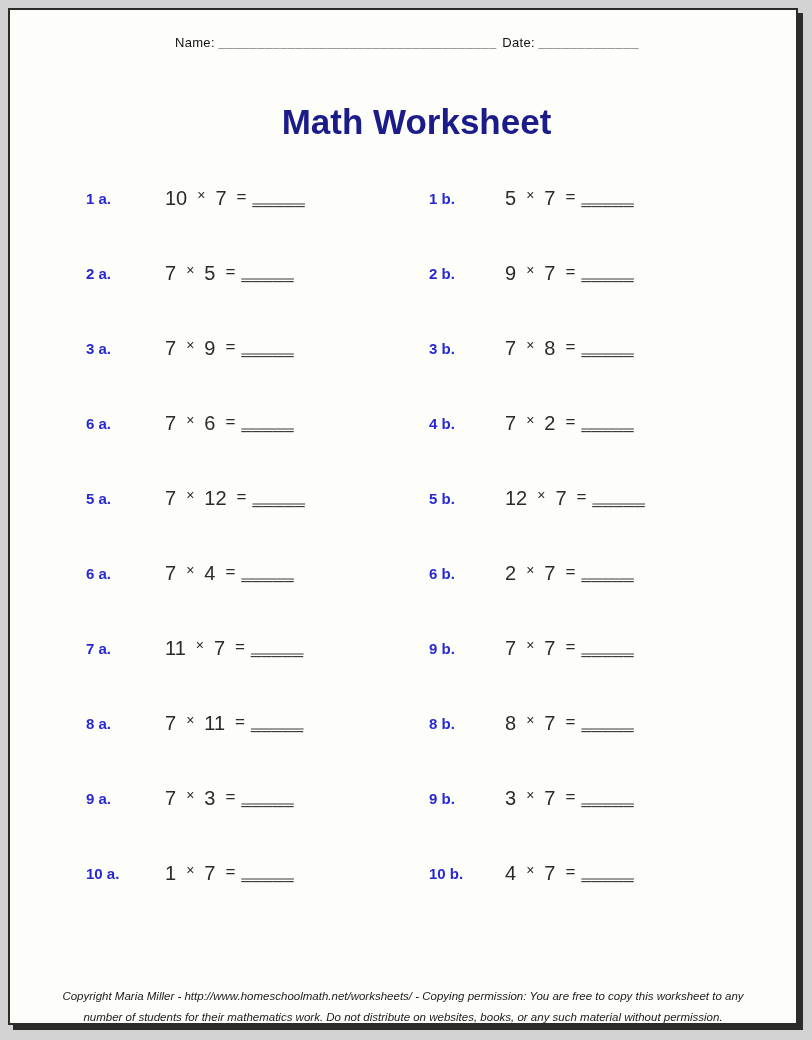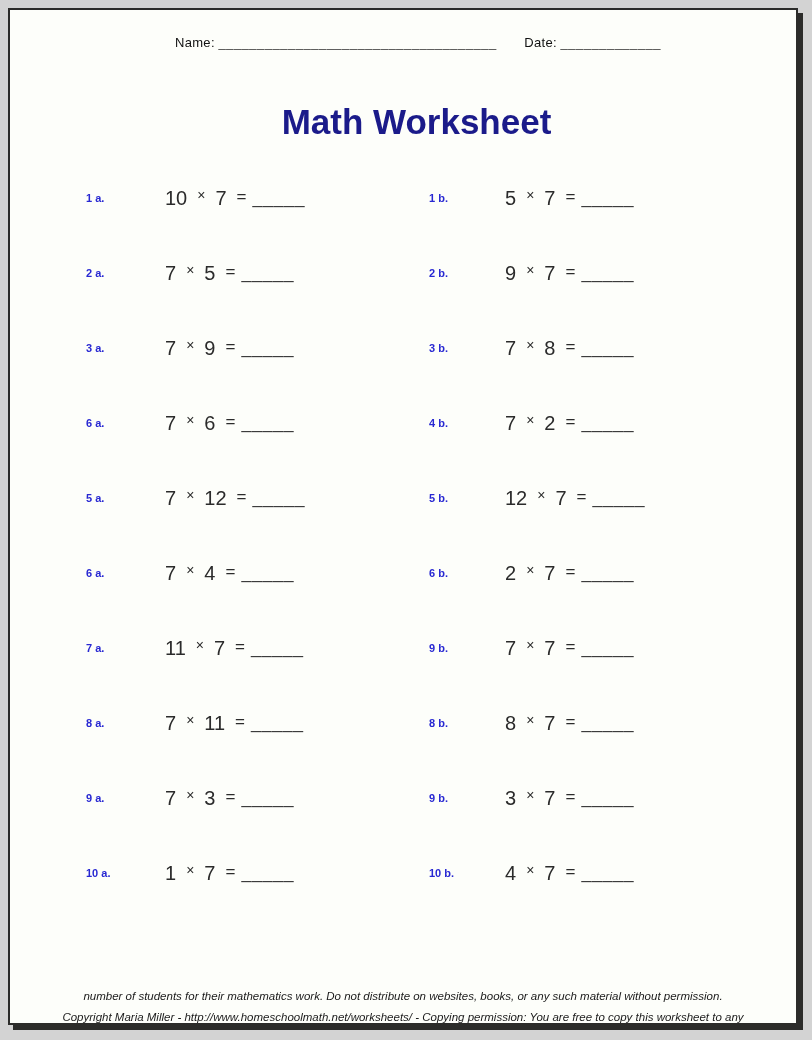--- a/index.html
+++ b/index.html
@@ -23,7 +23,7 @@
     white-space: nowrap;
   }
   .hlabel { font-weight: normal; letter-spacing: 0.3px; }
-  .hblank { font-weight: normal; color: #3a3a3a; letter-spacing: 0.5px; }
+  .hblank { font-weight: bold; color: #3a3a3a; letter-spacing: 0.5px; }
   .hlabel.date { margin-left: 24px; }
   .title {
     position: absolute; top: 92px; left: 0; right: 0;

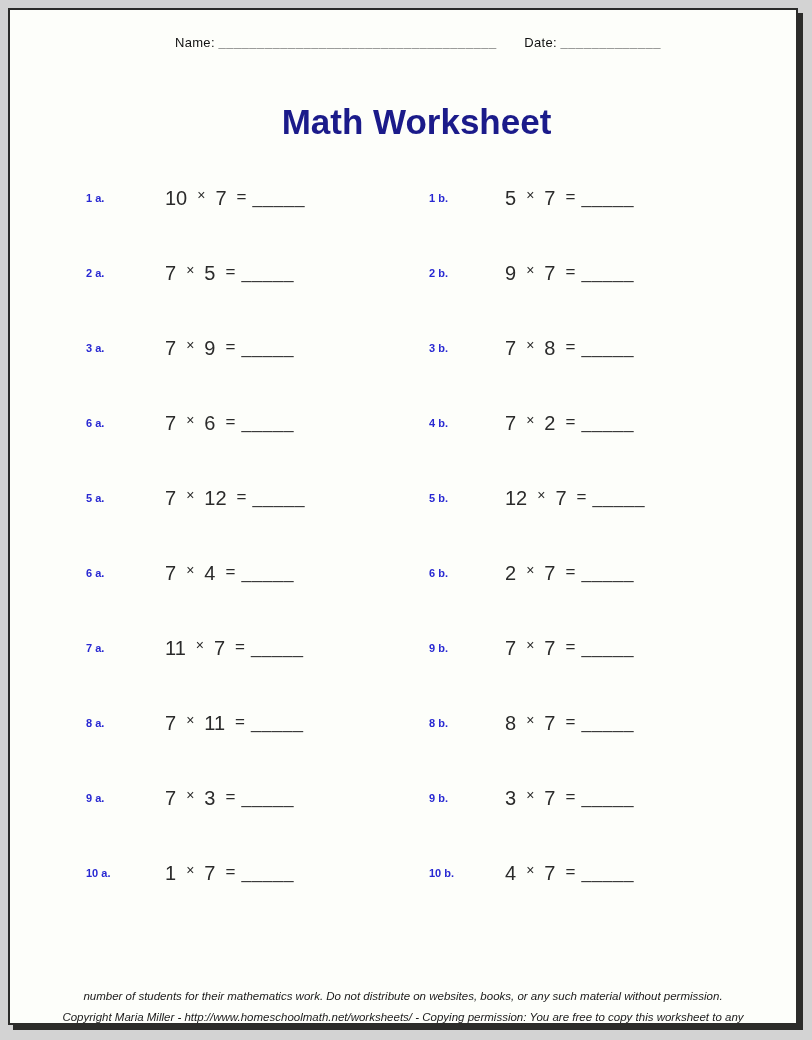--- a/index.html
+++ b/index.html
@@ -24,7 +24,7 @@
   }
   .hlabel { font-weight: normal; letter-spacing: 0.3px; }
   .hblank { font-weight: bold; color: #3a3a3a; letter-spacing: 0.5px; }
-  .hlabel.date { margin-left: 24px; }
+  .hlabel.date { margin-left: 2px; }
   .title {
     position: absolute; top: 92px; left: 0; right: 0;
     margin: 0; text-align: center;

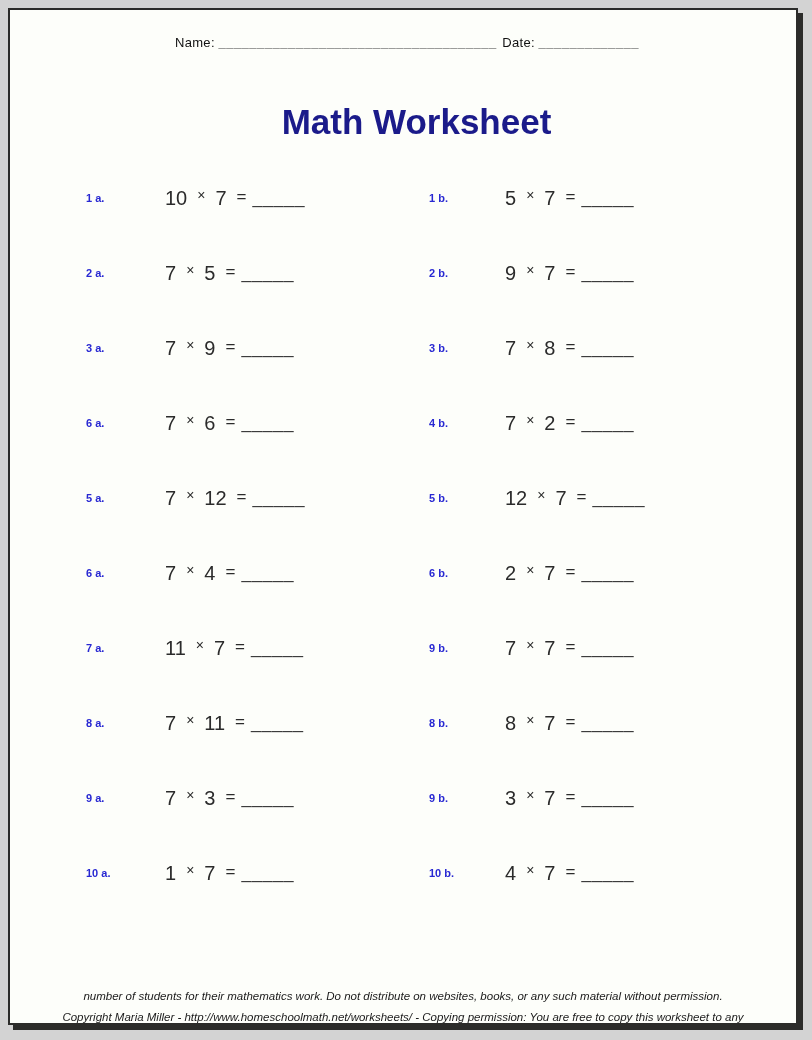--- a/index.html
+++ b/index.html
@@ -36,7 +36,7 @@
   .row { position: relative; height: 75px; }
   .plabel {
     position: absolute; top: 50%; transform: translateY(-50%);
-    font-weight: bold; font-size: 11px; color: #2828d2;
+    font-weight: bold; font-size: 15px; color: #2828d2;
     white-space: nowrap;
     text-align: center;
   }

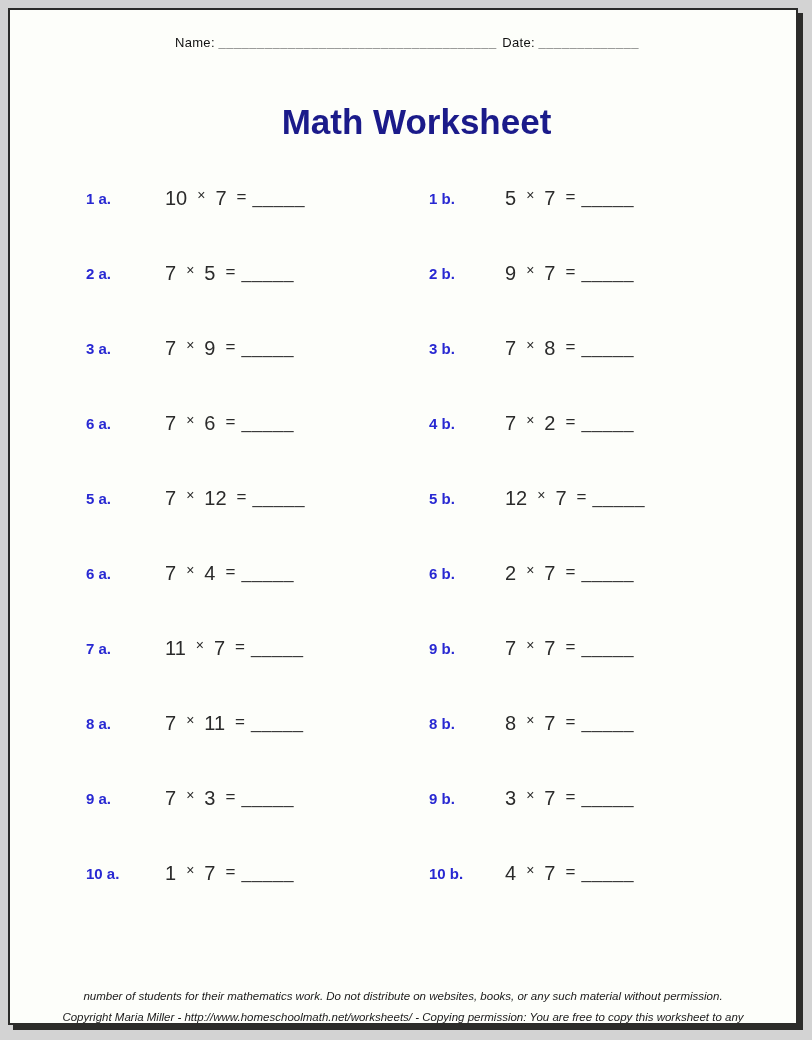--- a/index.html
+++ b/index.html
@@ -51,7 +51,7 @@
   .expr.eb { left: 495px; }
   .times { font-size: 14px; margin: 0 10px; color: #2b2b2b; }
   .eqs   { font-size: 17px; margin: 0 6px 0 10px; color: #2b2b2b; }
-  .blank { font-size: 18px; letter-spacing: 0.5px; color: #3c3c3c; }
+  .blank { font-size: 18px; letter-spacing: 0.5px; color: #3c3c3c; text-decoration: underline; }
   .footer {
     position: absolute; top: 976px; left: 0; right: 0;
     text-align: center; font-style: italic;

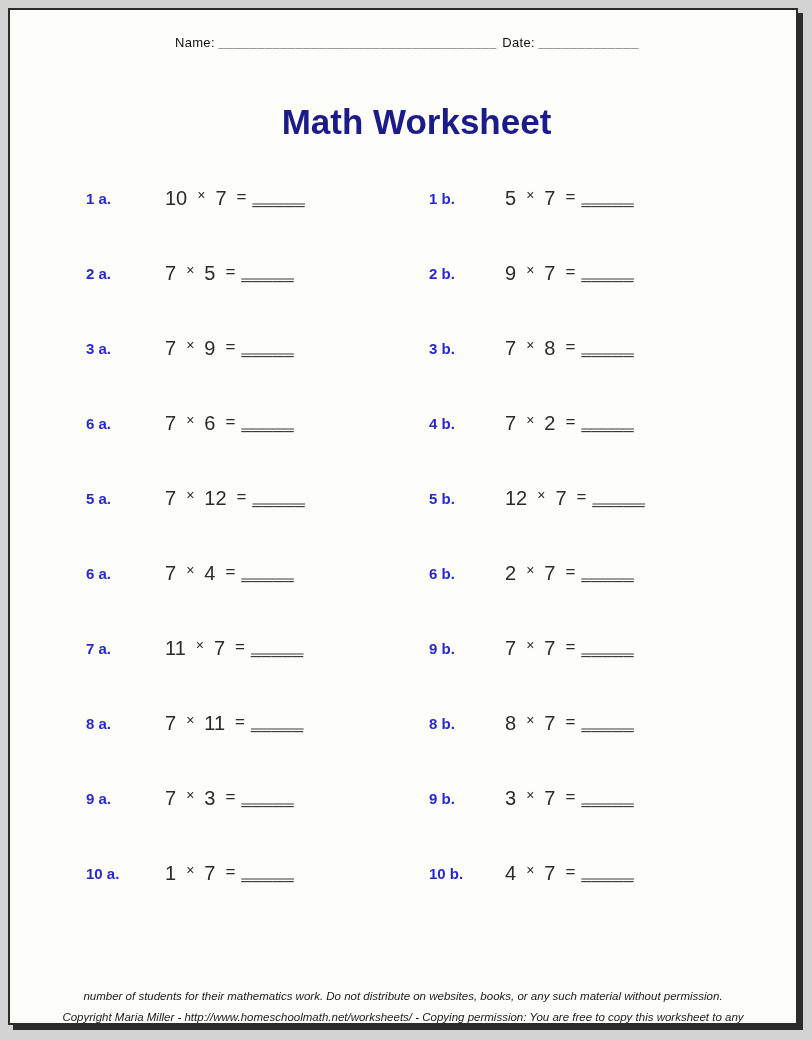--- a/index.html
+++ b/index.html
@@ -265,8 +265,8 @@
 </div>
 
   <div class="footer">
+    <div>Copyright Maria Miller - http://www.homeschoolmath.net/worksheets/ - Copying permission: You are free to copy this worksheet to any</div>
     <div>number of students for their mathematics work. Do not distribute on websites, books, or any such material without permission.</div>
-    <div>Copyright Maria Miller - http://www.homeschoolmath.net/worksheets/ - Copying permission: You are free to copy this worksheet to any</div>
   </div>
 
 </div>

